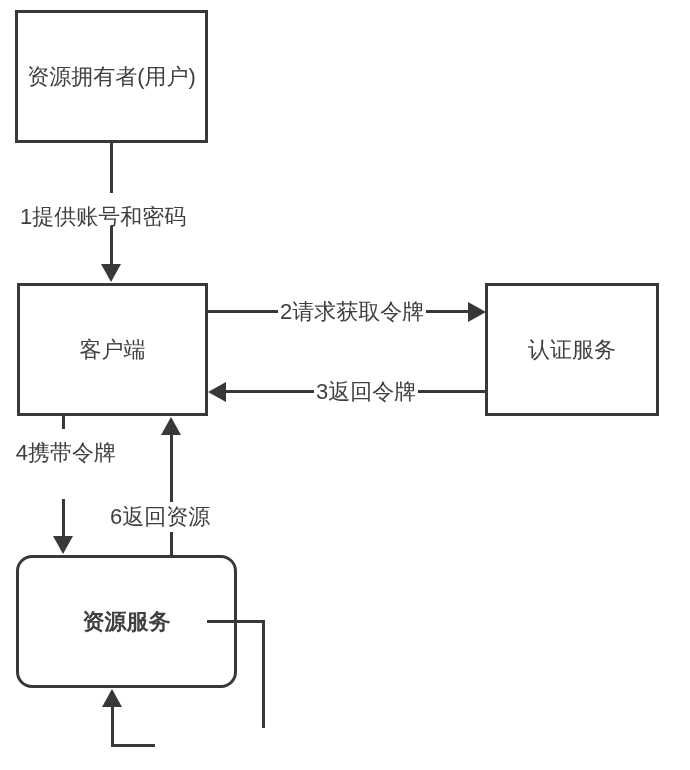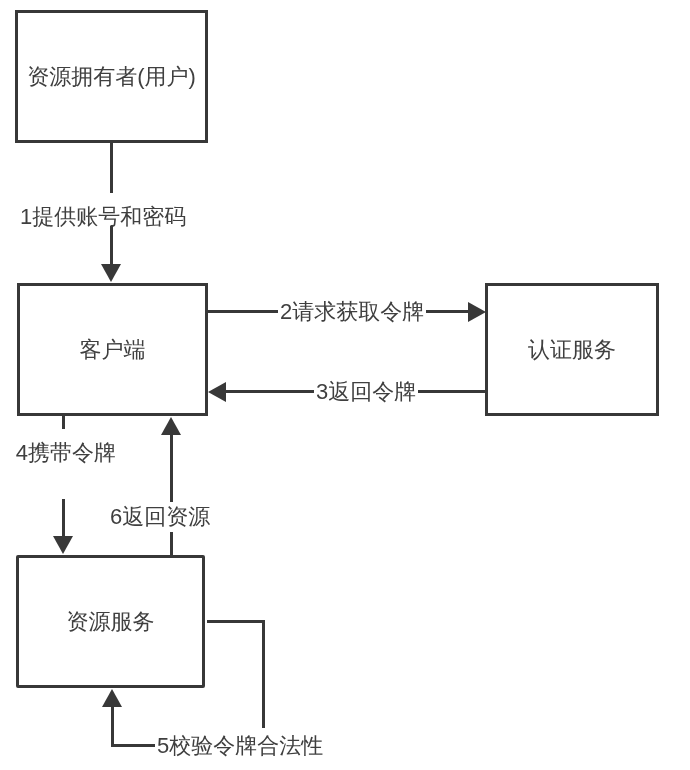--- a/index.html
+++ b/index.html
@@ -36,7 +36,7 @@
   .node--owner    { left: 15px;  top: 10px;  width: 193px; height: 133px; }
   .node--client   { left: 17px;  top: 283px; width: 191px; height: 133px; }
   .node--auth     { left: 485px; top: 283px; width: 174px; height: 133px; }
-  .node--resource { left: 16px;  top: 555px; width: 189px; height: 133px; border-radius: 2px; }
+  .node--resource { left: 16px;  top: 555px; width: 221px; height: 133px; border-radius: 16px; font-weight: bold; }
   
   .vline, .hline {
     position: absolute;

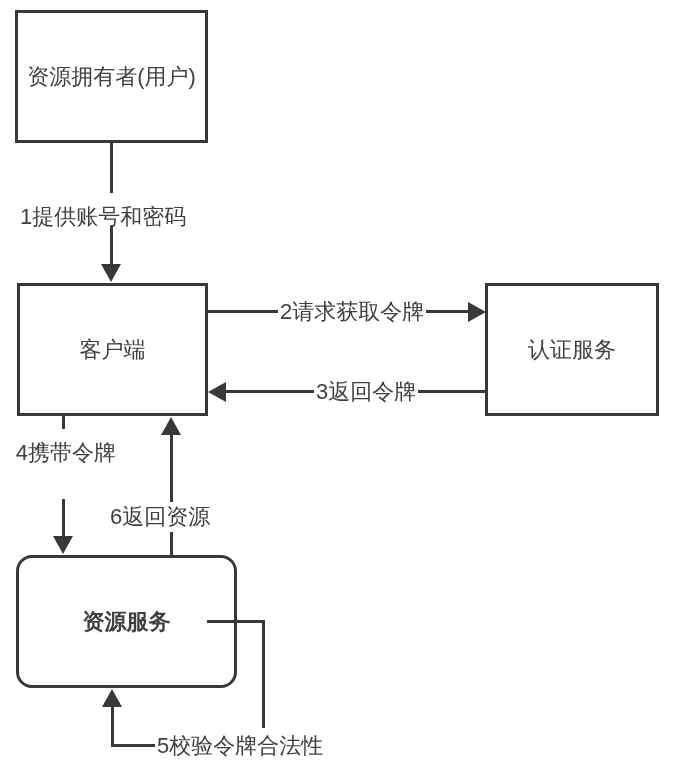--- a/index.html
+++ b/index.html
@@ -163,7 +163,6 @@
 
   <div class="hline e5-seg-a"></div>
   <div class="vline e5-seg-b"></div>
-  <div class="edge-label e5-label">5校验令牌合法性</div>
   <div class="hline e5-seg-c"></div>
   <div class="vline e5-seg-d"></div>
   <div class="arrow arrow--up e5-head"></div>

